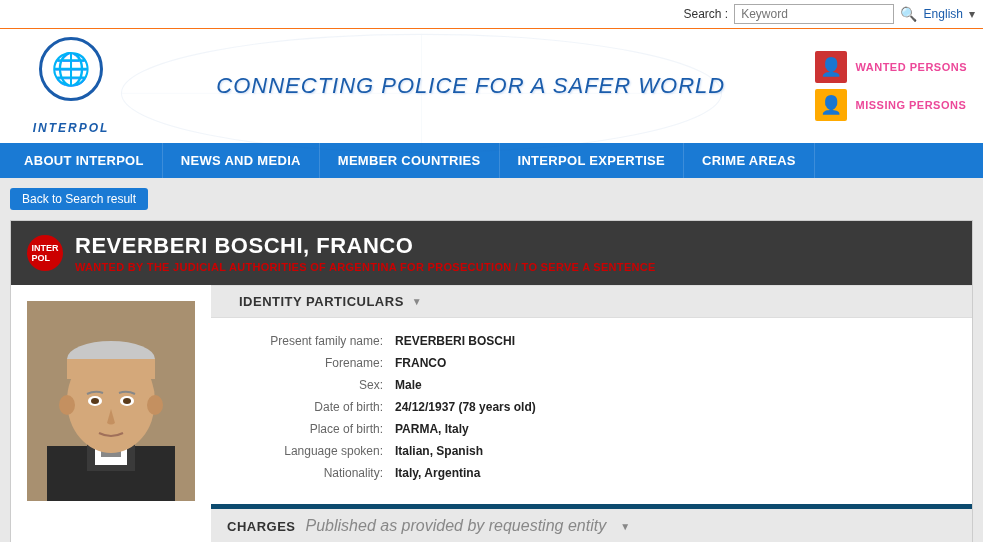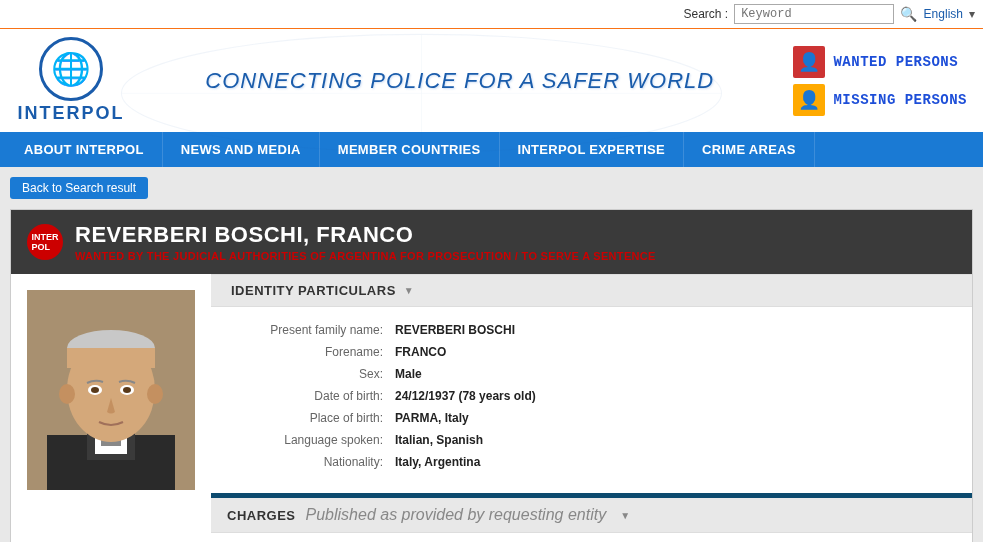--- a/index.html
+++ b/index.html
@@ -21,7 +21,6 @@
       font-size: 12px;
       width: 160px;
       background: #fff;
-      font-family: Liberation Mono, monospace;
     }
     .search-icon-btn {
       background: none; border: none; cursor: pointer; font-size: 14px; color: #555;

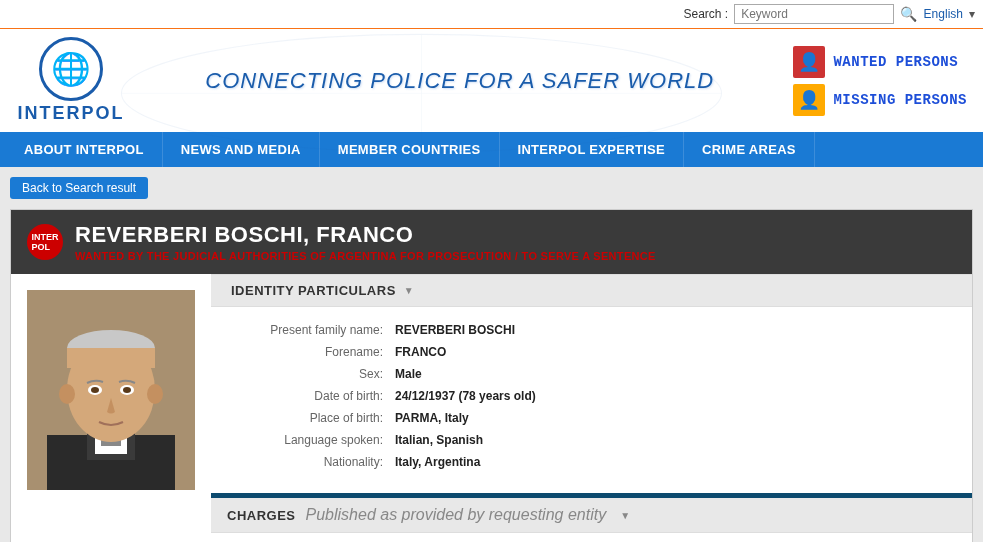--- a/index.html
+++ b/index.html
@@ -73,11 +73,10 @@
     }
     .person-icon.missing { background: #ffaa00; }
     .header-right-label {
-      font-size: 14px;
-      font-weight: bold;
-      color: #1d4ed8;
+      font-size: 11px;
+      font-weight: bold;
+      color: #ec4899;
       letter-spacing: 0.5px;
-      font-family: Liberation Mono, monospace;
     }
 
     

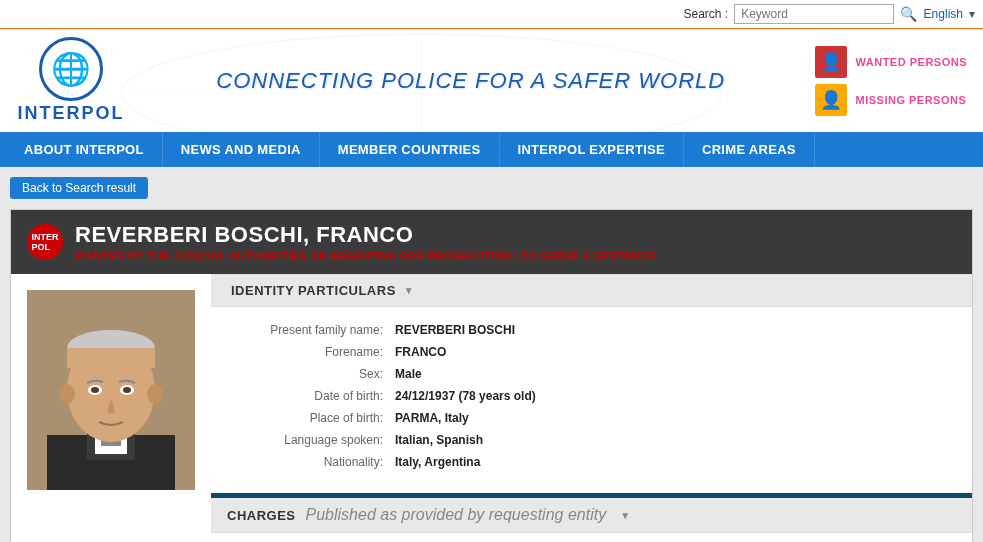--- a/index.html
+++ b/index.html
@@ -43,7 +43,7 @@
       background: #fff;
       position: relative;
     }
-    .logo-name { font-size: 18px; font-weight: bold; color: #1a5cab; letter-spacing: 2px; margin-top: 2px; }
+    .logo-name { font-size: 12px; font-weight: bold; color: #1a5cab; letter-spacing: 2px; margin-top: 20px; font-style: italic; }
     .header-title {
       flex: 1;
       text-align: center;

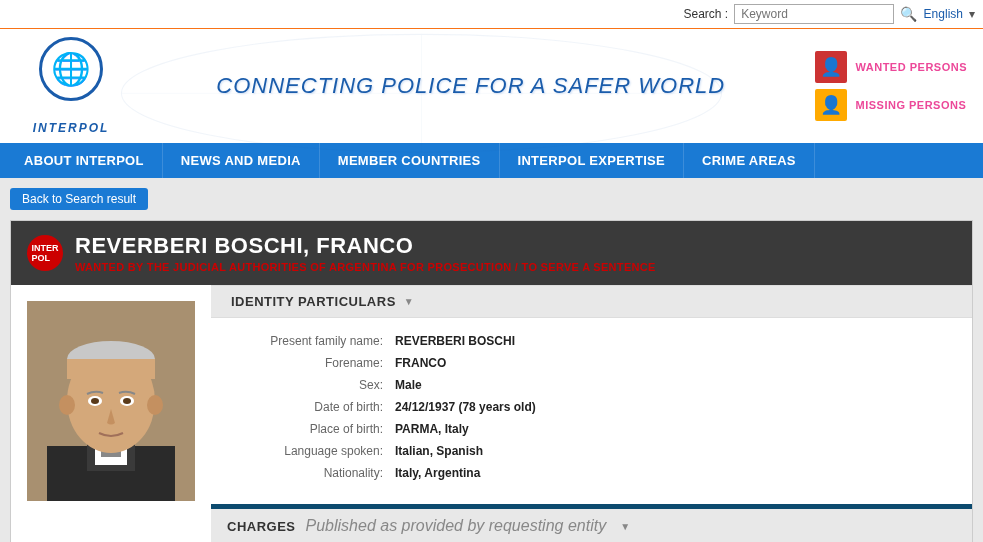--- a/index.html
+++ b/index.html
@@ -180,7 +180,7 @@
     
     .section-header {
       background: #e8e8e8;
-      padding: 8px 20px;
+      padding: 8px 28px;
       font-size: 13px;
       font-weight: bold;
       color: #333;

